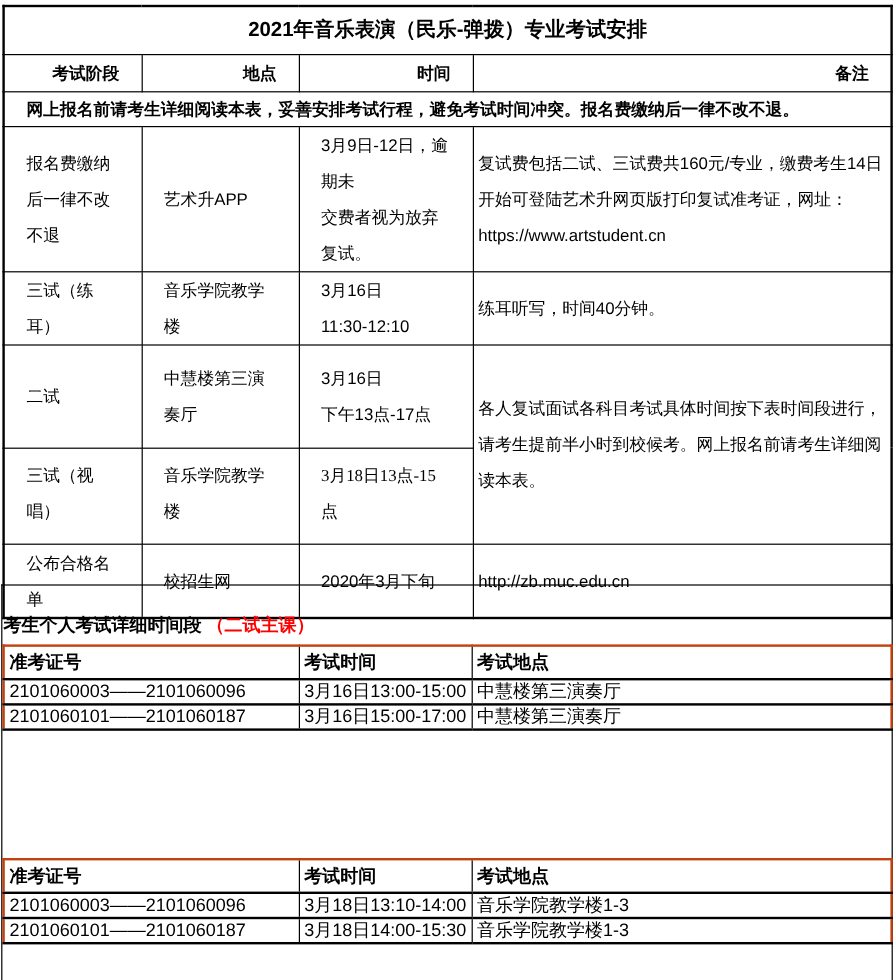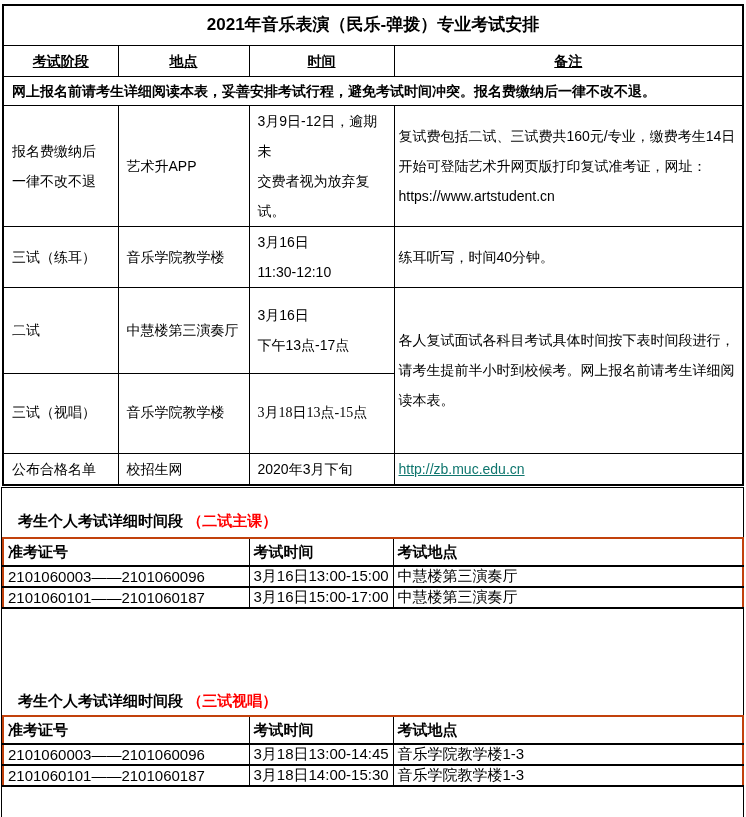--- a/index.html
+++ b/index.html
@@ -9,7 +9,7 @@
   
   table { border-collapse:collapse; table-layout:fixed; }
   .t1 { position:absolute; left:2px; top:4px; width:740px; border:2px solid #000; }
-  .t1 td { border:1px solid #000; font-size:14px; line-height:30px; padding:0 8px;
+  .t1 td { border:1px solid #000; font-size:14px; line-height:30px; padding:0 18px;
            vertical-align:middle; overflow:hidden; }
   .t1 .title-cell { font-size:17px; font-weight:bold; text-align:center; height:40px; line-height:20px; }
   .t1 .head-cell  { font-weight:bold; text-align:center; height:31px; line-height:18px;text-decoration:underline; }

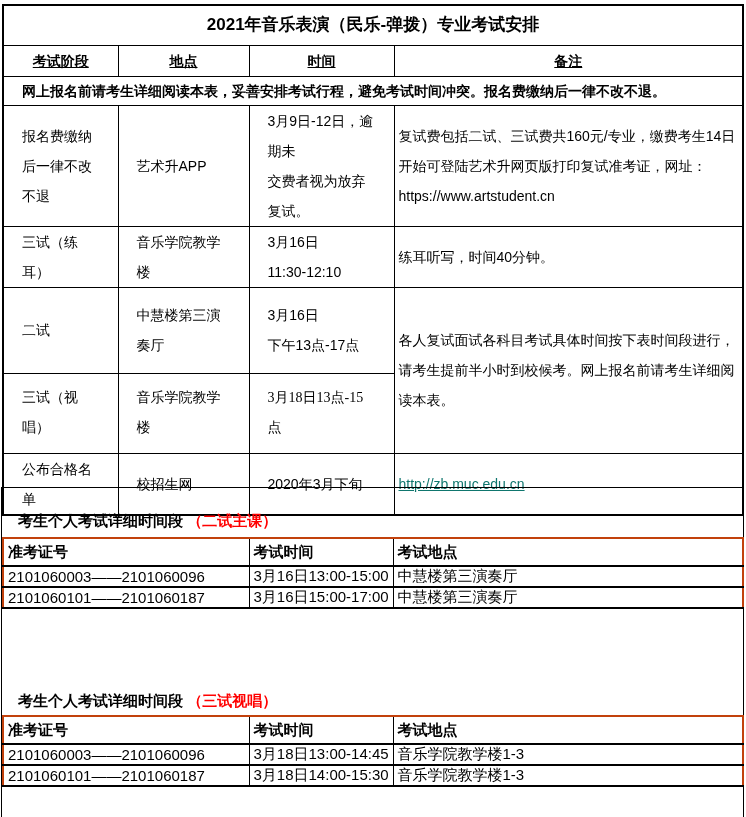--- a/index.html
+++ b/index.html
@@ -12,7 +12,7 @@
   .t1 td { border:1px solid #000; font-size:14px; line-height:30px; padding:0 18px;
            vertical-align:middle; overflow:hidden; }
   .t1 .title-cell { font-size:17px; font-weight:bold; text-align:center; height:40px; line-height:20px; }
-  .t1 .head-cell  { font-weight:bold; text-align:center; height:31px; line-height:18px;text-decoration:underline; }
+  .t1 .head-cell  { font-weight:bold; text-align:right; height:31px; line-height:18px; }
   .t1 .note-cell  { font-weight:bold; height:29px; line-height:16px; }
   .t1 .pre { white-space:pre-line; }
   .t1 .remark { padding:0 4px; }

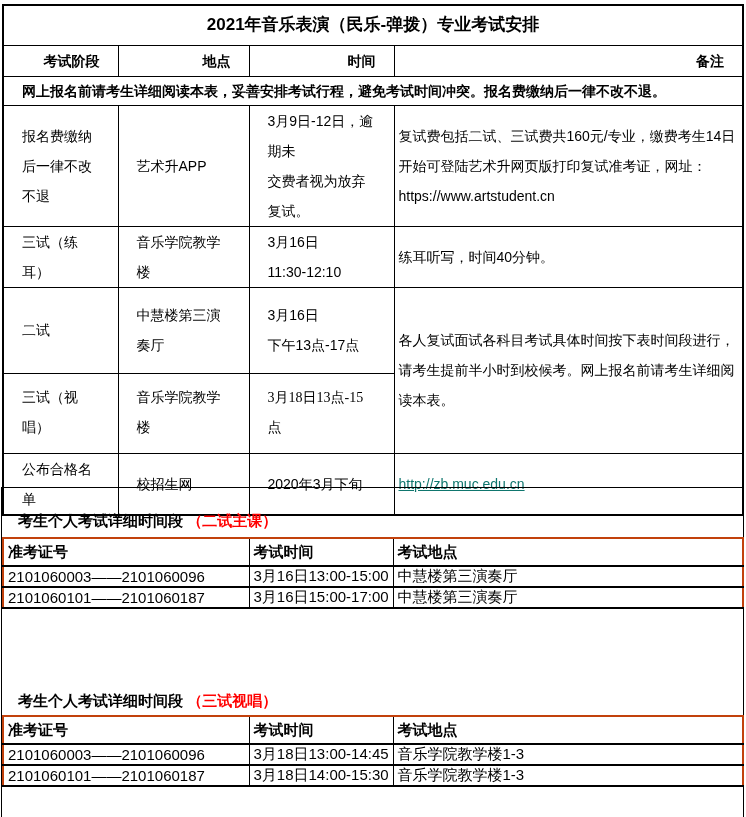--- a/index.html
+++ b/index.html
@@ -22,7 +22,7 @@
   .r4 td { height:80px;font-family:Liberation Serif, serif; }
   .r5 td { height:31px; }
 
-  .link { color:#0f766e; text-decoration:underline; cursor:pointer; }
+  .link { color:#000000; cursor:pointer; }
 
   
   .frame { position:absolute; left:1px; top:487px; width:743px; height:330px;

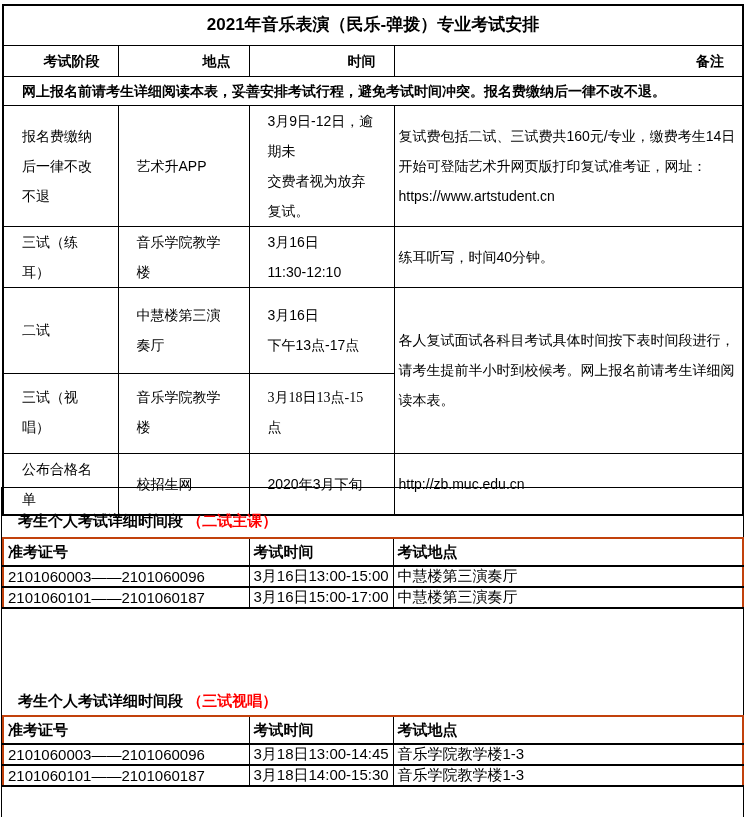--- a/index.html
+++ b/index.html
@@ -27,7 +27,7 @@
   
   .frame { position:absolute; left:1px; top:487px; width:743px; height:330px;
            border:1px solid #000; border-bottom:none; }
-  .section-heading { position:absolute; left:16px; font-size:15px; font-weight:bold; white-space:nowrap; }
+  .section-heading { position:absolute; left:1px; font-size:15px; font-weight:bold; white-space:nowrap; }
   .heading-red { color:#FF0000; font-weight:bold; }
 
   .t23 { position:absolute; left:0px; width:741px; border:2px solid #c2410c; }

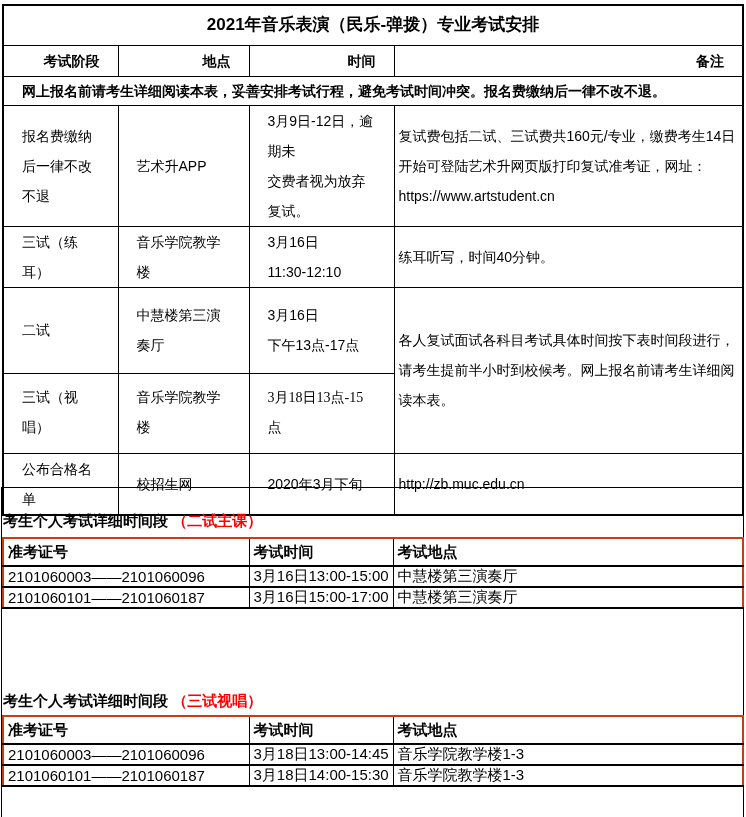--- a/index.html
+++ b/index.html
@@ -134,10 +134,6 @@
     </tbody>
       </table>
 
-    <div class="section-heading h3-pos">
-      <span>考生个人考试详细时间段</span>
-      <span class="heading-red">（三试视唱）</span>
-    </div>
 
     <table class="t23 t3-pos">
       <colgroup>

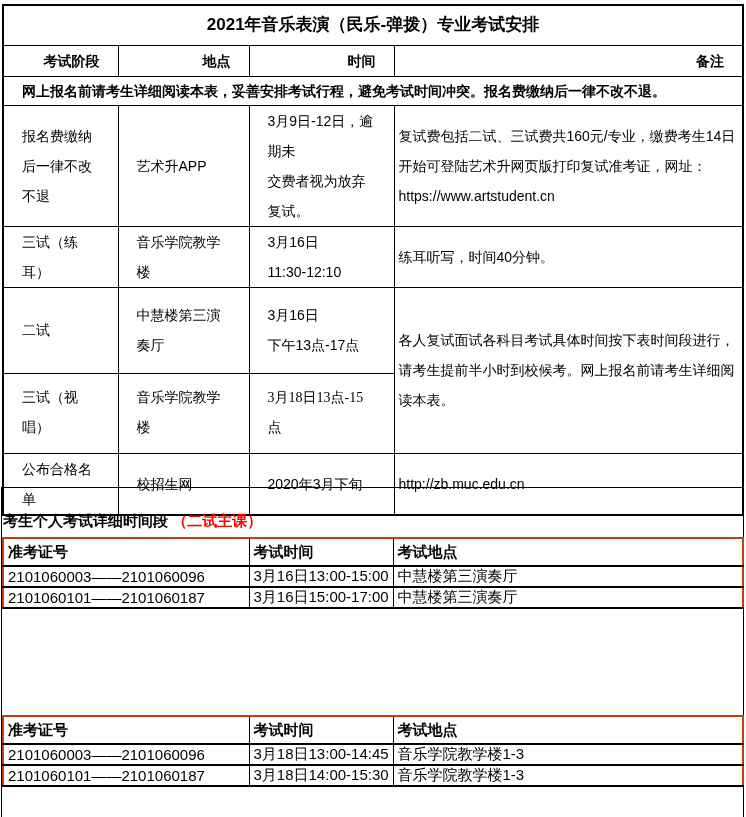--- a/index.html
+++ b/index.html
@@ -149,7 +149,7 @@
       </tr>
       <tr class="dr">
         <td>2101060003——2101060096</td>
-        <td>3月18日13:00-14:45</td>
+        <td>3月18日13:10-14:00</td>
         <td>音乐学院教学楼1-3</td>
       </tr>
       <tr class="dr">

